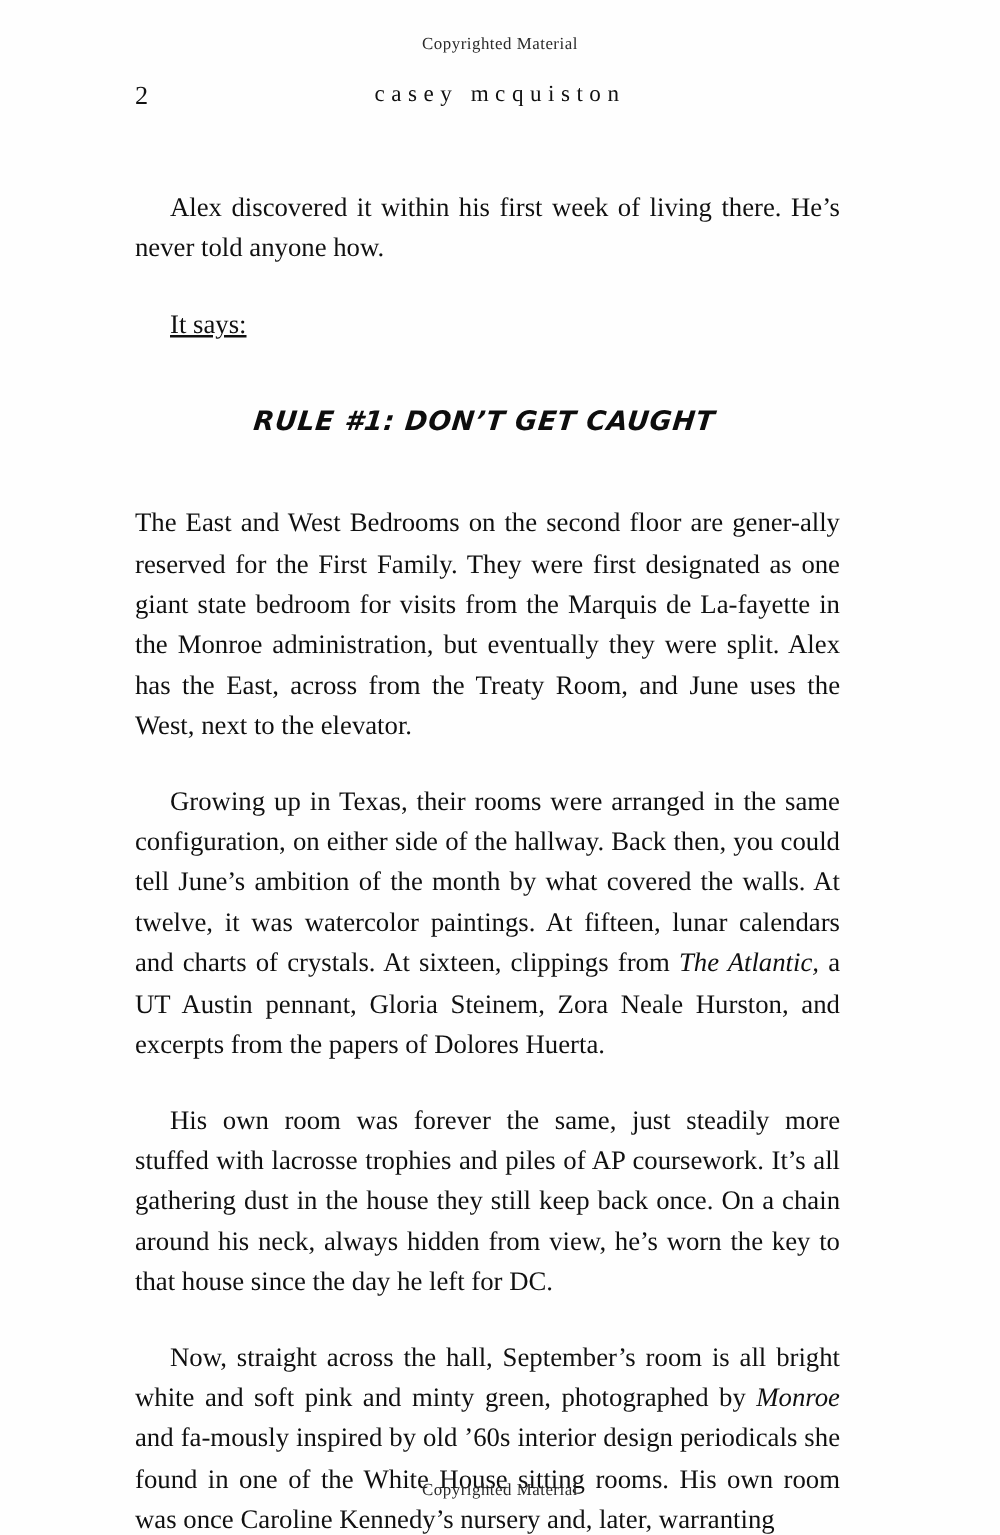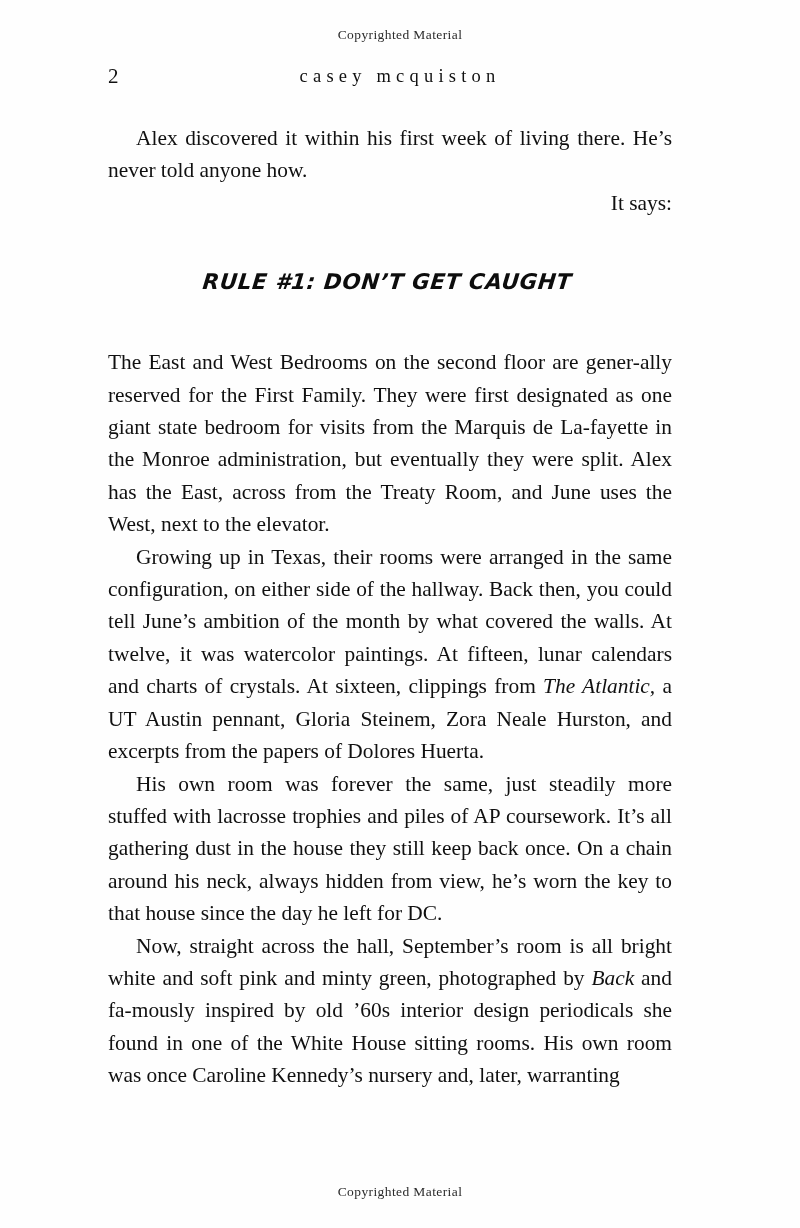--- a/index.html
+++ b/index.html
@@ -78,7 +78,7 @@
     hyphens: manual;
     color: #101010;
   }
-  p.para.indent { text-indent: 28px; }
+  p.para.indent { text-indent: 28px; margin-top: 28px; }
   p.para.tight { text-align: right; }
 
   .rule-line {

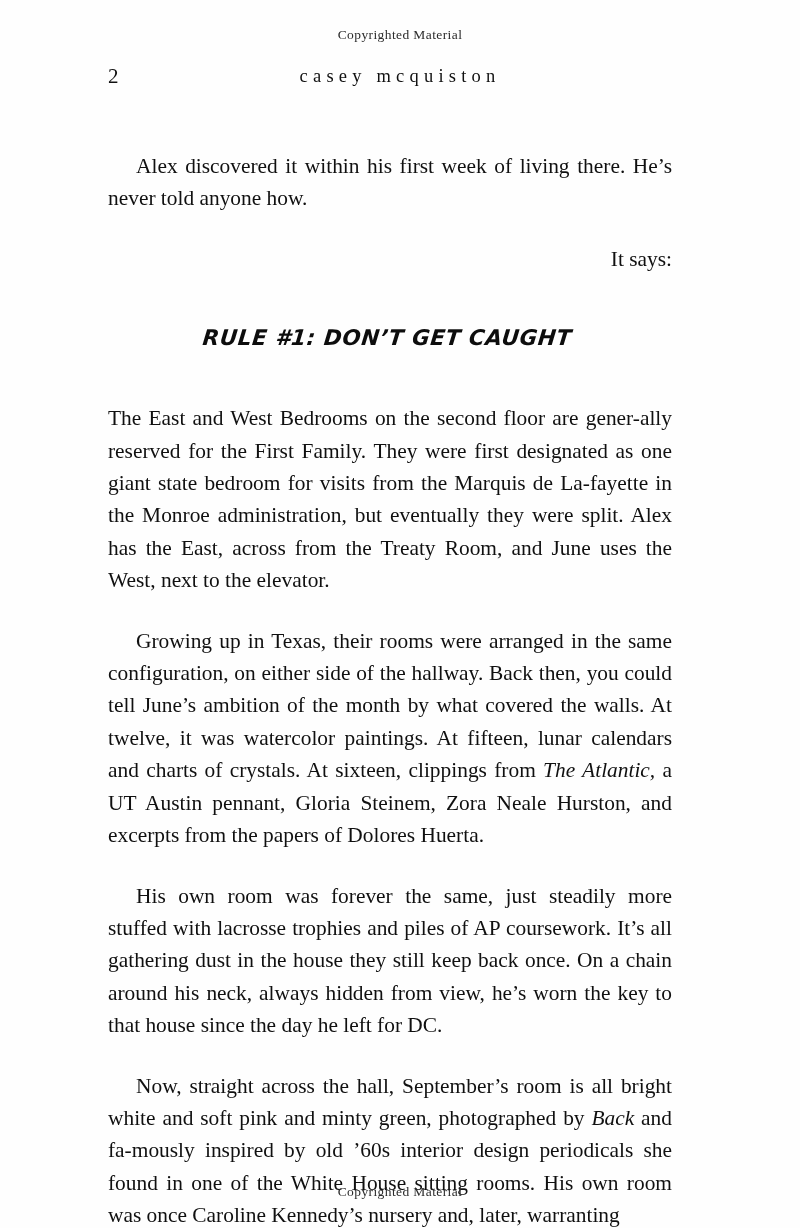--- a/index.html
+++ b/index.html
@@ -79,7 +79,7 @@
     color: #101010;
   }
   p.para.indent { text-indent: 28px; margin-top: 28px; }
-  p.para.tight { text-align: right; }
+  p.para.tight { text-align: left; text-decoration: underline; }
 
   .rule-line {
     margin: 0;

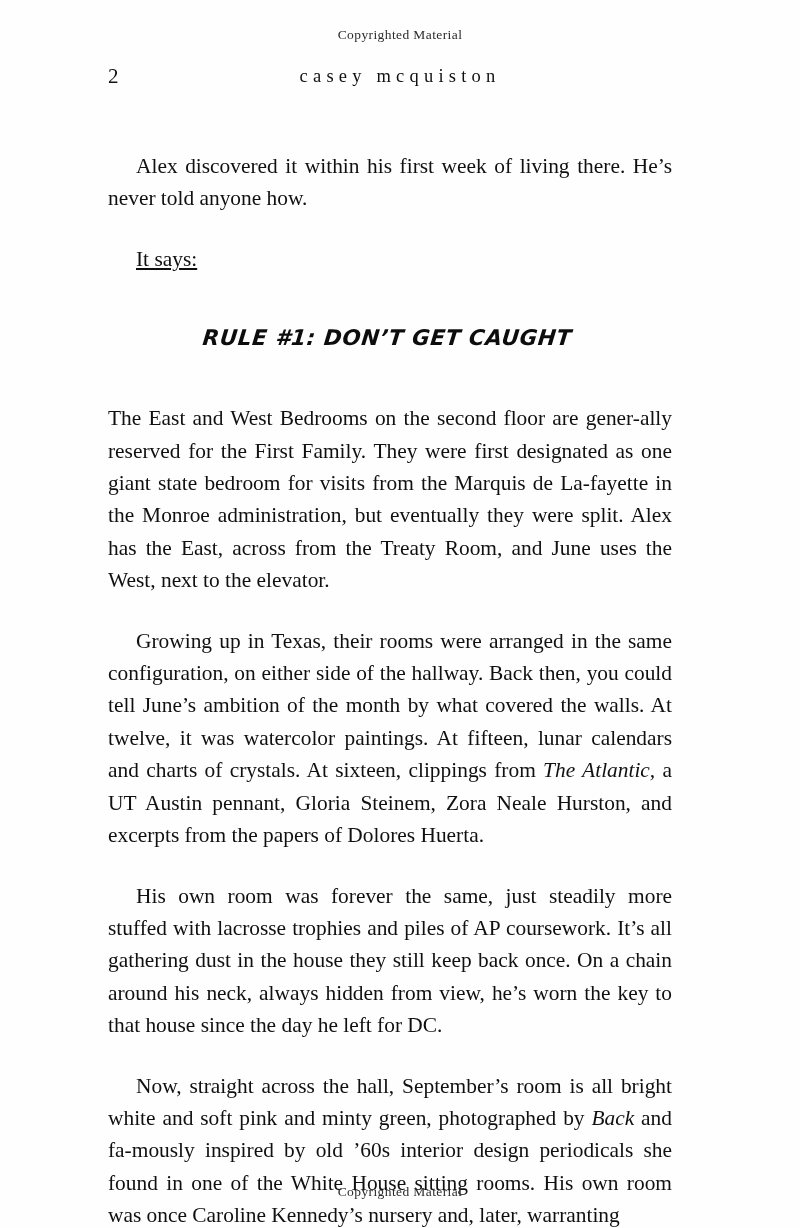--- a/index.html
+++ b/index.html
@@ -125,7 +125,7 @@
 
     <p class="para indent">His own room was forever the same, just steadily more stuffed with lacrosse trophies and piles of AP coursework. It’s all gathering dust in the house they still keep back once. On a chain around his neck, always hidden from view, he’s worn the key to that house since the day he left for DC.</p>
 
-    <p class="para indent"><span>Now, straight across the hall, September’s room is all bright white and soft pink and minty green, photographed by </span><em class="it">Back</em><span> and fa-mously inspired by old ’60s interior design periodicals she found in one of the White House sitting rooms. His own room was once Caroline Kennedy’s nursery and, later, warranting</span></p>
+    <p class="para indent"><span>Now, straight across the hall, September’s room is all bright white and soft pink and minty green, photographed by </span><em class="it">Monroe</em><span> and fa-mously inspired by old ’60s interior design periodicals she found in one of the White House sitting rooms. His own room was once Caroline Kennedy’s nursery and, later, warranting</span></p>
 
   </div>
 

